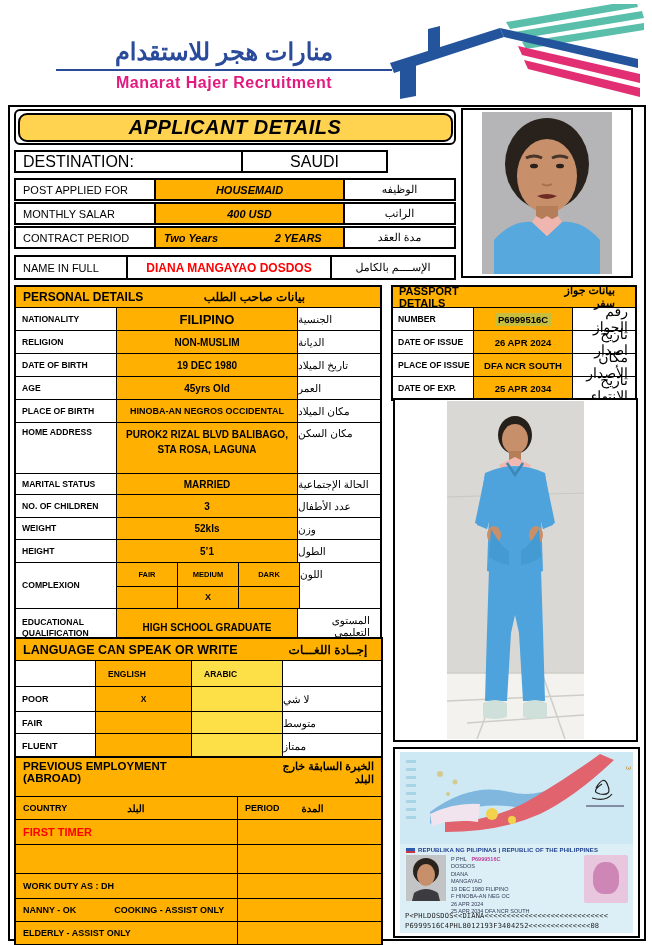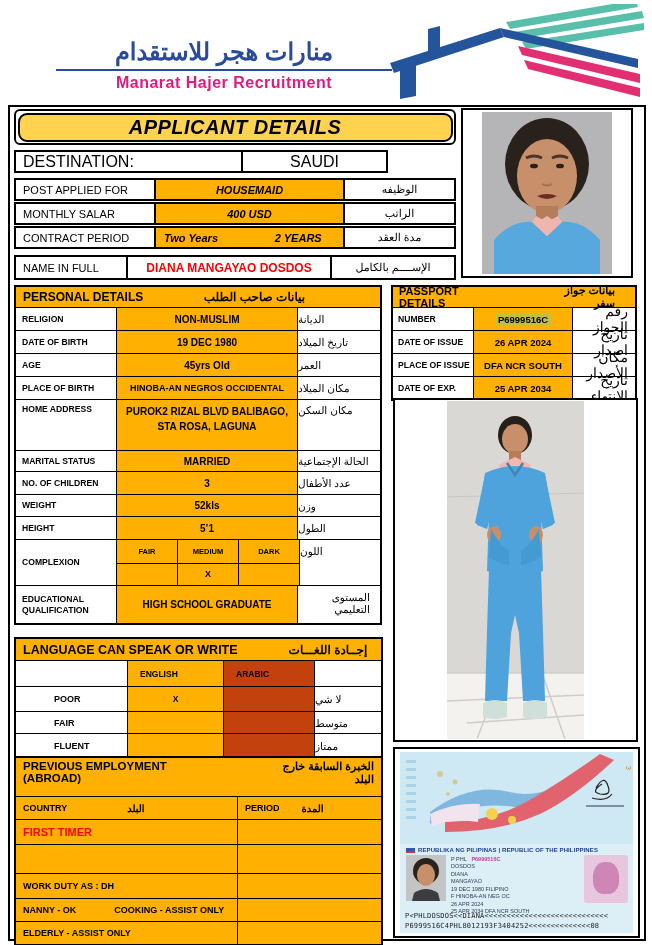--- a/index.html
+++ b/index.html
@@ -181,6 +181,11 @@
     <span class="ar">بيانات صاحب الطلب</span>
   </div>
 
+  <div class="prow" style="height:22px">
+    <div class="pcell p-lab">NATIONALITY</div>
+    <div class="pcell p-val" style="font-size:13px">FILIPINO</div>
+    <div class="pcell p-ar ar">الجنسية</div>
+  </div>
   <div class="prow" style="height:22px">
     <div class="pcell p-lab">RELIGION</div>
     <div class="pcell p-val">NON-MUSLIM</div>

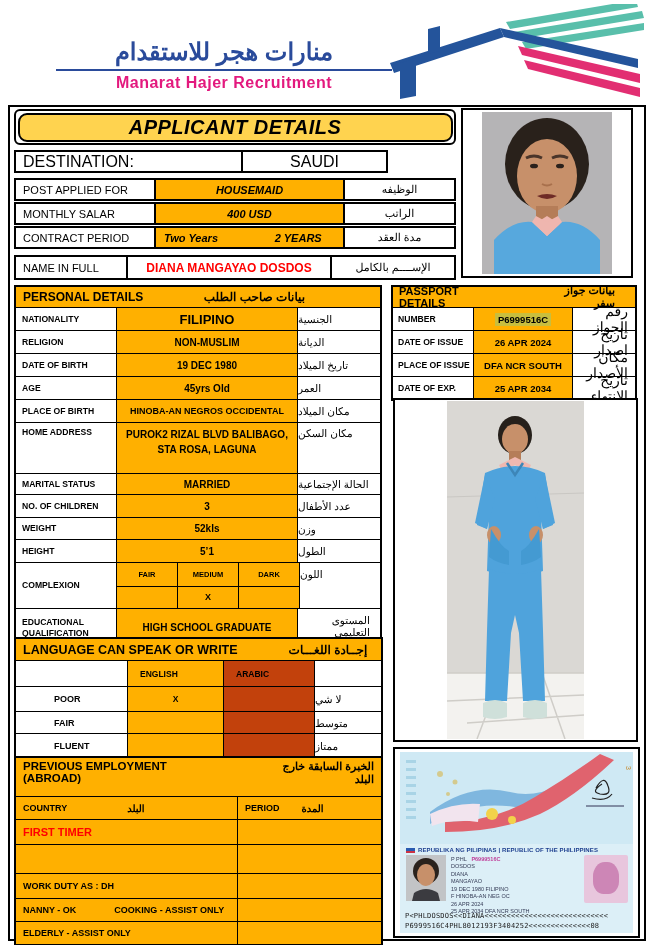--- a/index.html
+++ b/index.html
@@ -81,7 +81,7 @@
   .language .sec-head .ar{margin-left:14px;font-size:12px;}
   .l-lab{width:79px;font-size:9px;font-weight:bold;padding-left:6px;margin-left:32px;}
   .l-c1{width:97px;background:#FFB000;justify-content:flex-start;padding-left:12px;font-size:8.5px;font-weight:bold;border-left:1.5px solid #000;border-right:1.5px solid #000;box-sizing:border-box;}
-  .l-c2{width:91px;background:#c2410c;justify-content:flex-start;padding-left:12px;font-size:8.5px;font-weight:bold;border-right:1.5px solid #000;box-sizing:border-box;}
+  .l-c2{width:91px;background:#fde047;justify-content:flex-start;padding-left:12px;font-size:8.5px;font-weight:bold;border-right:1.5px solid #000;box-sizing:border-box;}
   .l-ar{flex:1;justify-content:flex-end;padding-right:8px;font-size:10.5px;}
   .l-x{justify-content:center !important;padding-left:0 !important;}
 

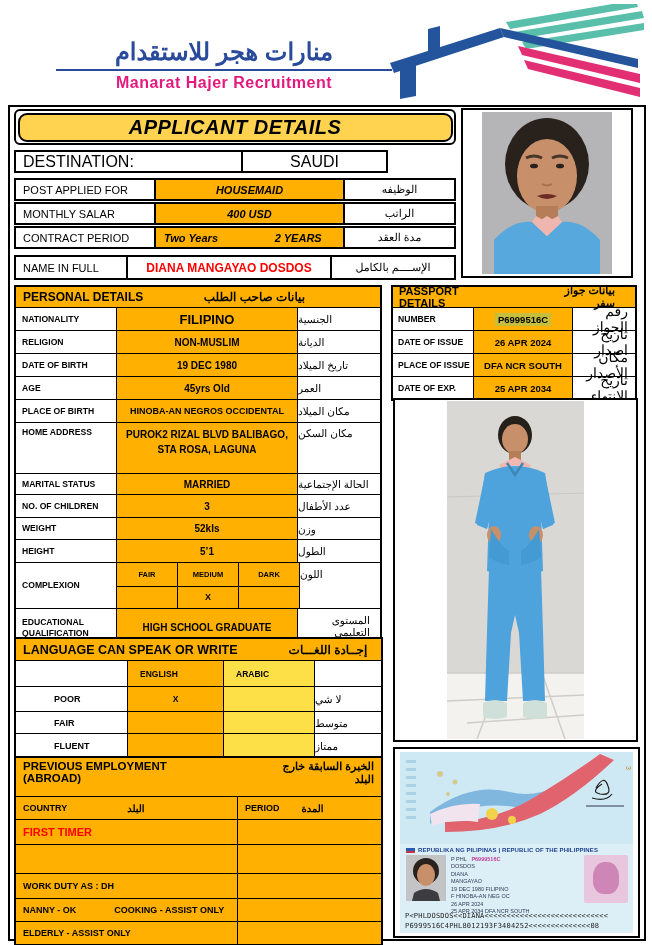--- a/index.html
+++ b/index.html
@@ -79,7 +79,7 @@
   .language{left:14px;top:637px;width:369px;}
   .language .sec-head{height:21px;font-size:12.5px;padding:0 7px;}
   .language .sec-head .ar{margin-left:14px;font-size:12px;}
-  .l-lab{width:79px;font-size:9px;font-weight:bold;padding-left:6px;margin-left:32px;}
+  .l-lab{width:79px;font-size:9px;font-weight:bold;padding-left:6px;}
   .l-c1{width:97px;background:#FFB000;justify-content:flex-start;padding-left:12px;font-size:8.5px;font-weight:bold;border-left:1.5px solid #000;border-right:1.5px solid #000;box-sizing:border-box;}
   .l-c2{width:91px;background:#fde047;justify-content:flex-start;padding-left:12px;font-size:8.5px;font-weight:bold;border-right:1.5px solid #000;box-sizing:border-box;}
   .l-ar{flex:1;justify-content:flex-end;padding-right:8px;font-size:10.5px;}

